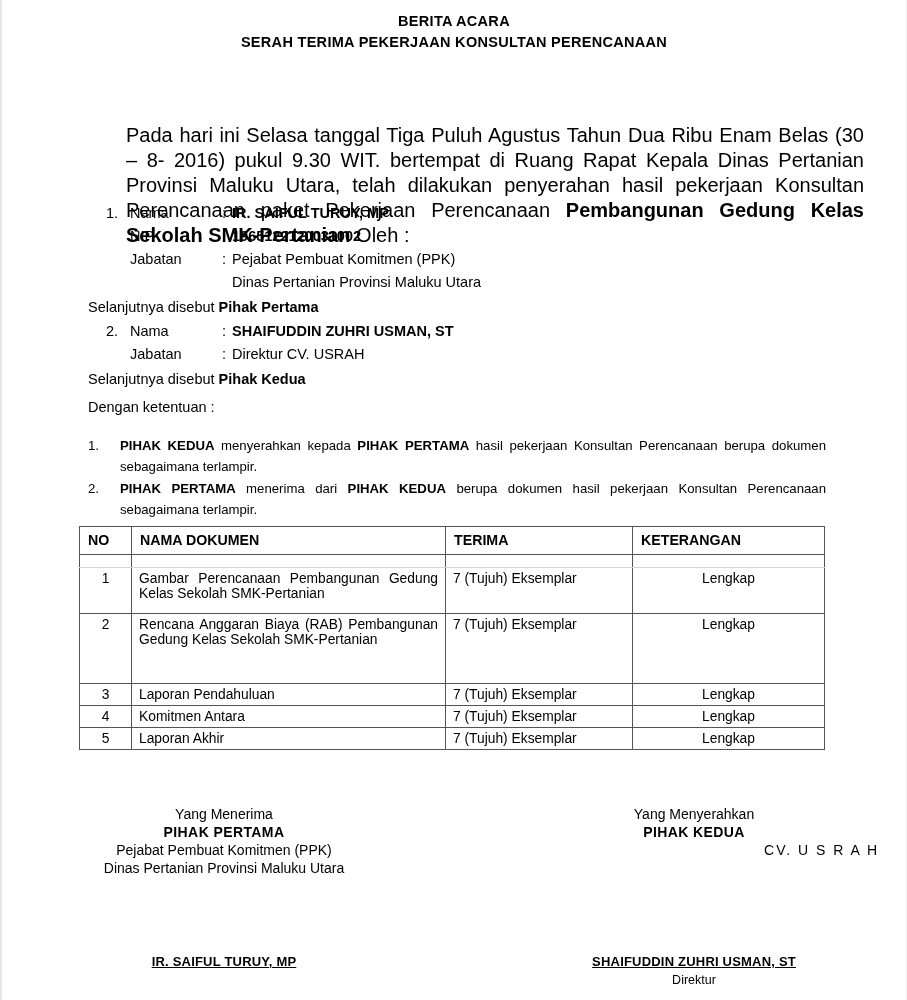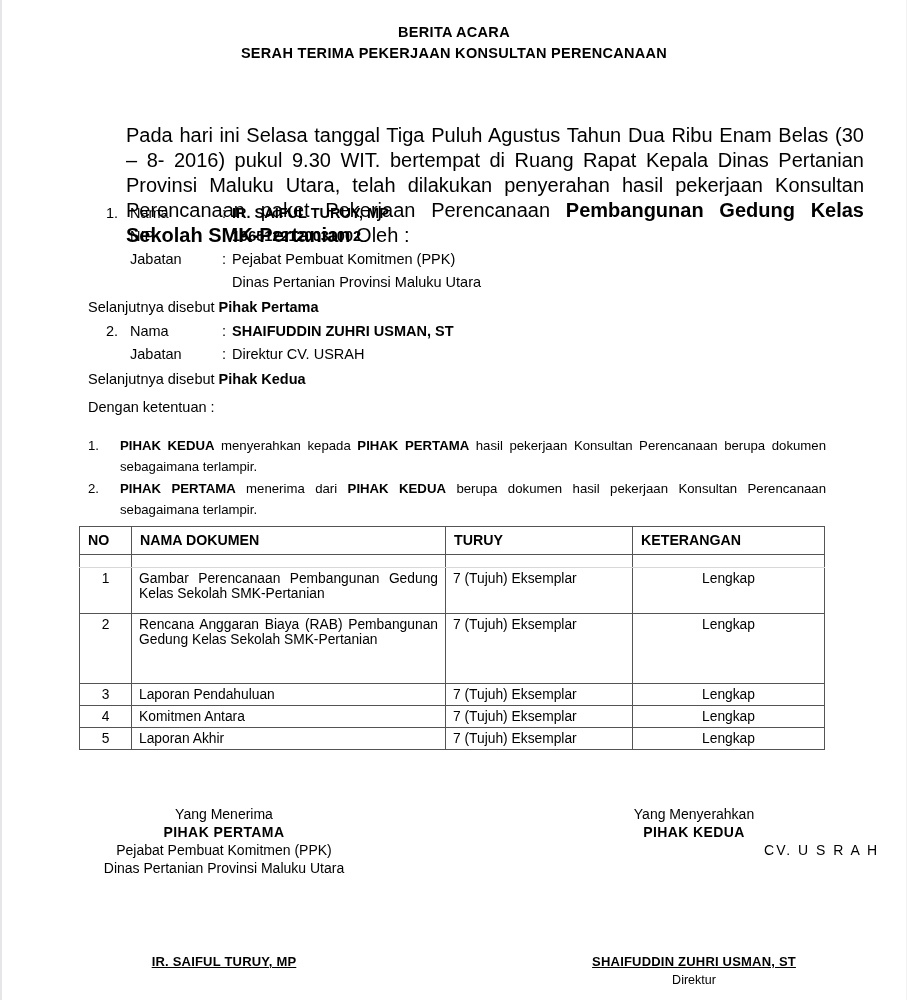--- a/index.html
+++ b/index.html
@@ -30,7 +30,7 @@
     letter-spacing: 0.3px;
     line-height: 21px;
     margin: 0;
-    padding-top: 22px;
+    padding-top: 11px;
   }
   .doc-title .line2 {
     display: block;

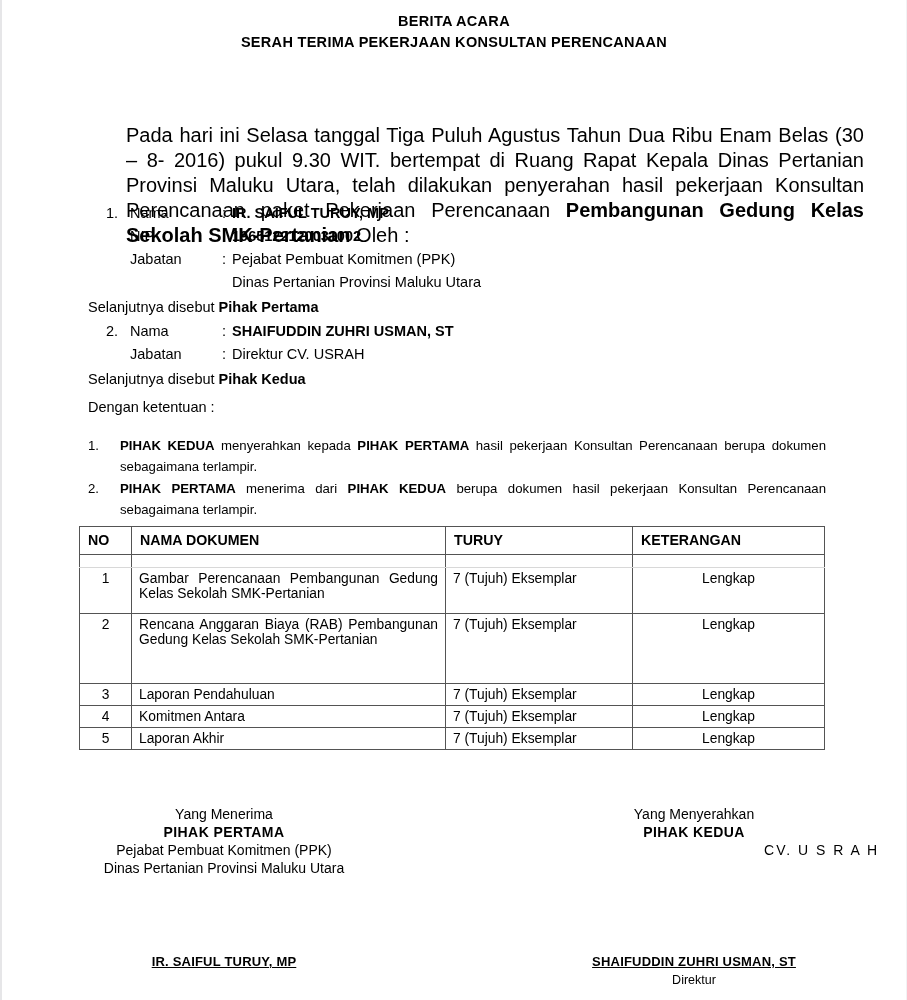--- a/index.html
+++ b/index.html
@@ -293,7 +293,7 @@
       <tr>
         <th>NO</th>
         <th>NAMA DOKUMEN</th>
-        <th>TURUY</th>
+        <th>TERIMA</th>
         <th>KETERANGAN</th>
       </tr>
     </thead>

